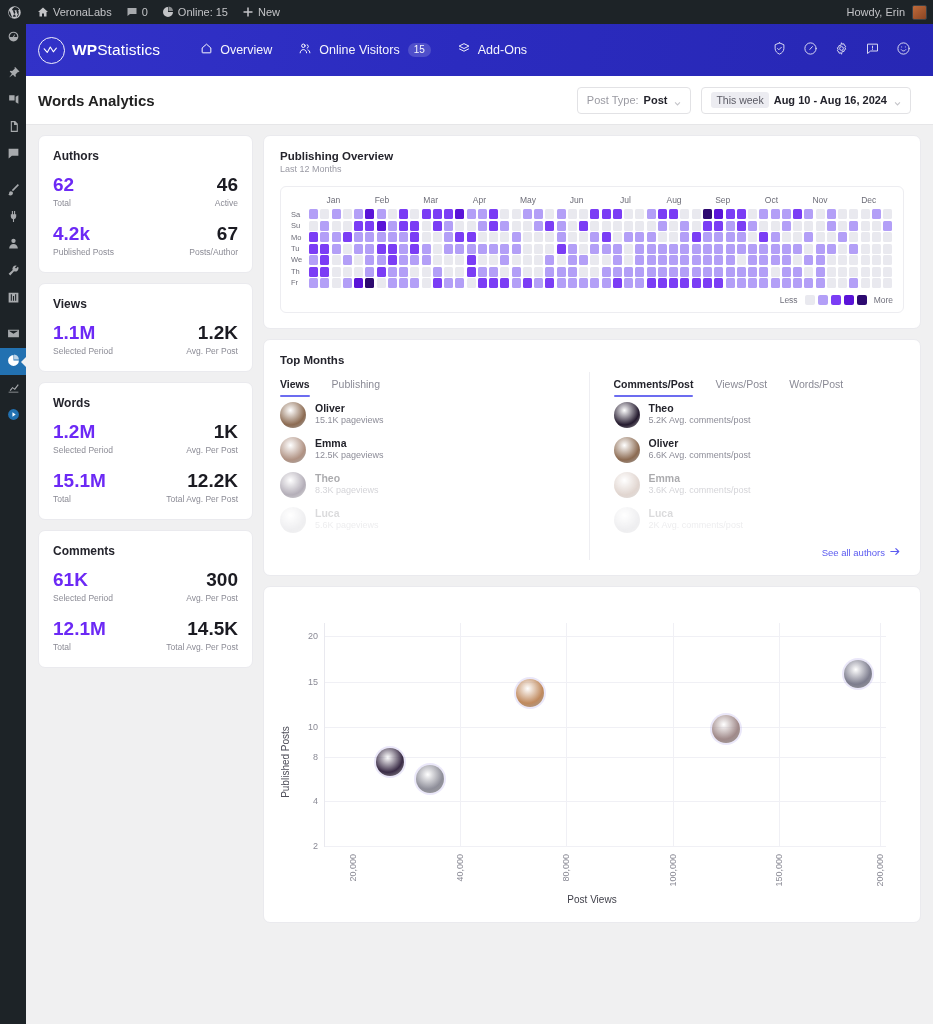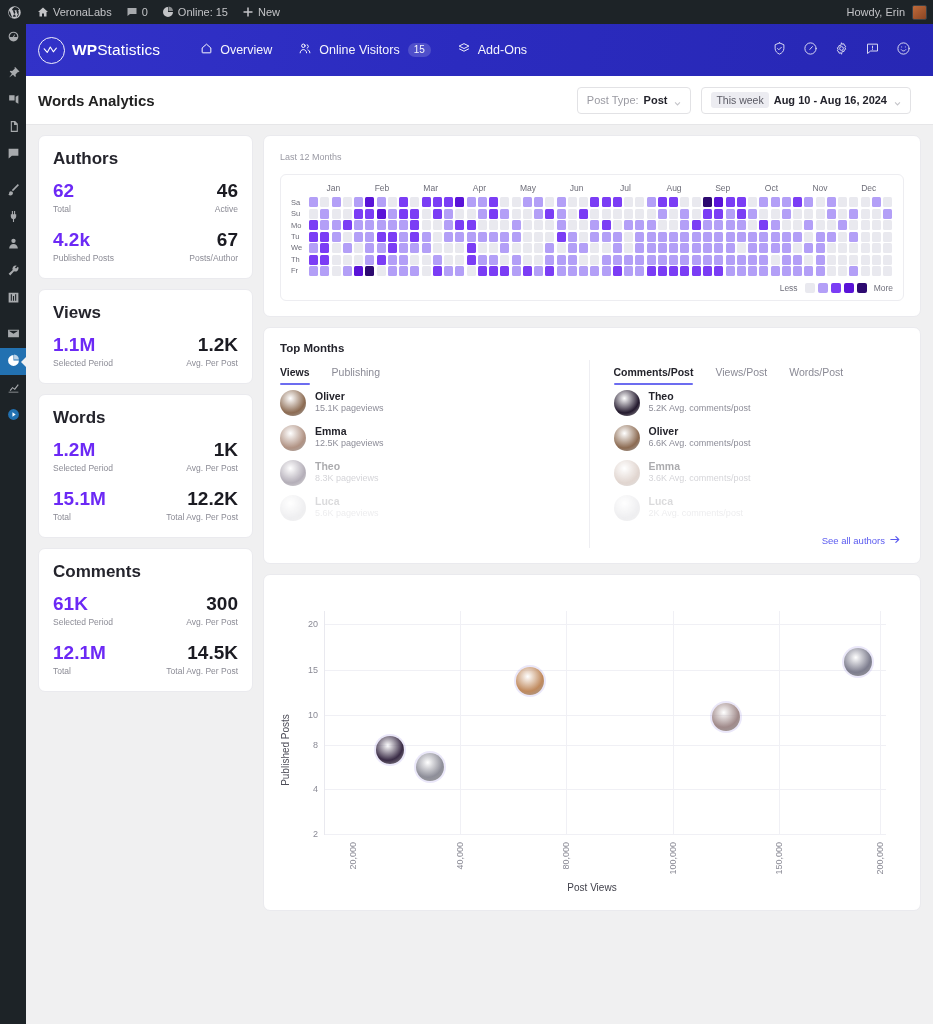--- a/index.html
+++ b/index.html
@@ -119,7 +119,7 @@
 
   
   .stat-card { padding: 13px 14px 15px 14px; }
-  .stat-title { font-size: 17px; font-weight: 700; color: #24242c; margin-bottom: 12px; }
+  .stat-title { font-size: 12px; font-weight: 700; color: #24242c; margin-bottom: 12px; }
   .stat-row { display: flex; justify-content: space-between; align-items: flex-start; }
   .stat-row + .stat-row { margin-top: 16px; }
   .stat-cell .v { font-size: 19px; font-weight: 700; line-height: 1.05; }

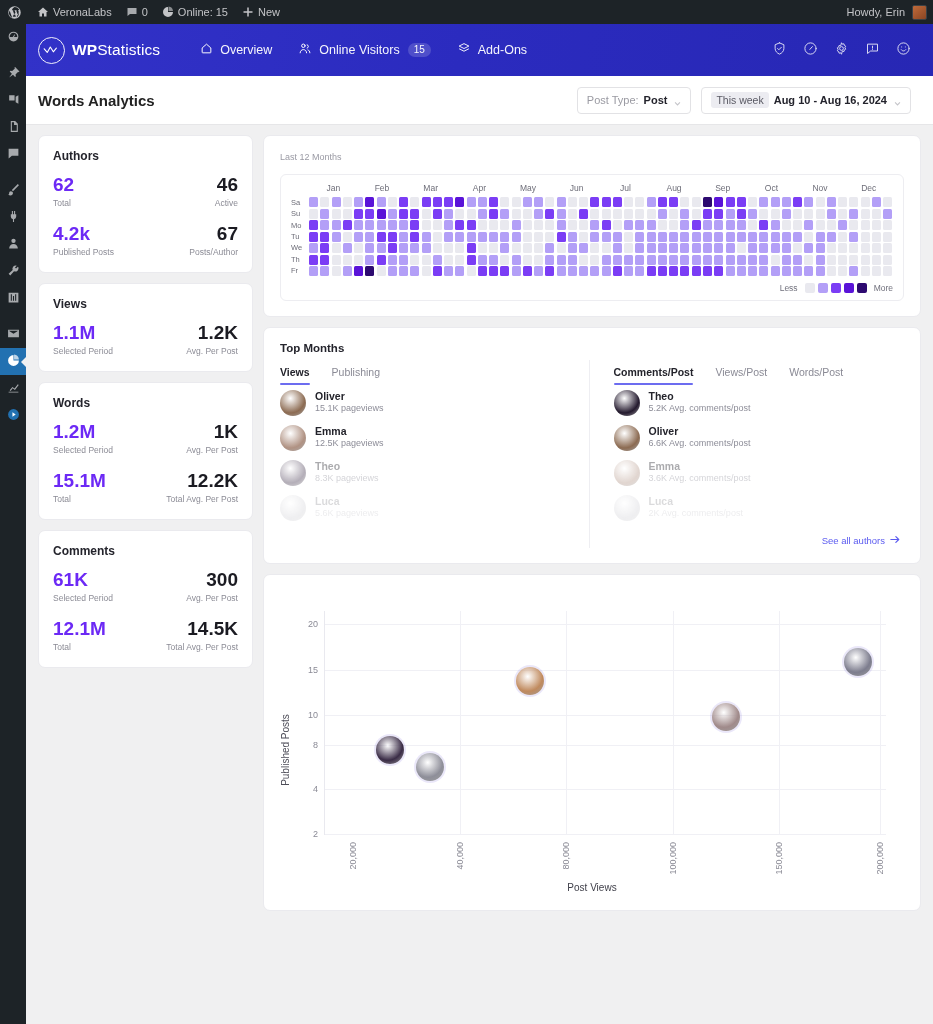--- a/index.html
+++ b/index.html
@@ -520,6 +520,7 @@
     <div id="col-right">
 
       <div class="card sec-pad">
+        <div class="sec-title">Publishing Overview</div>
         <div class="sec-sub">Last 12 Months</div>
         <div class="heat-wrap">
           <div class="heat-months" id="heat-months">

